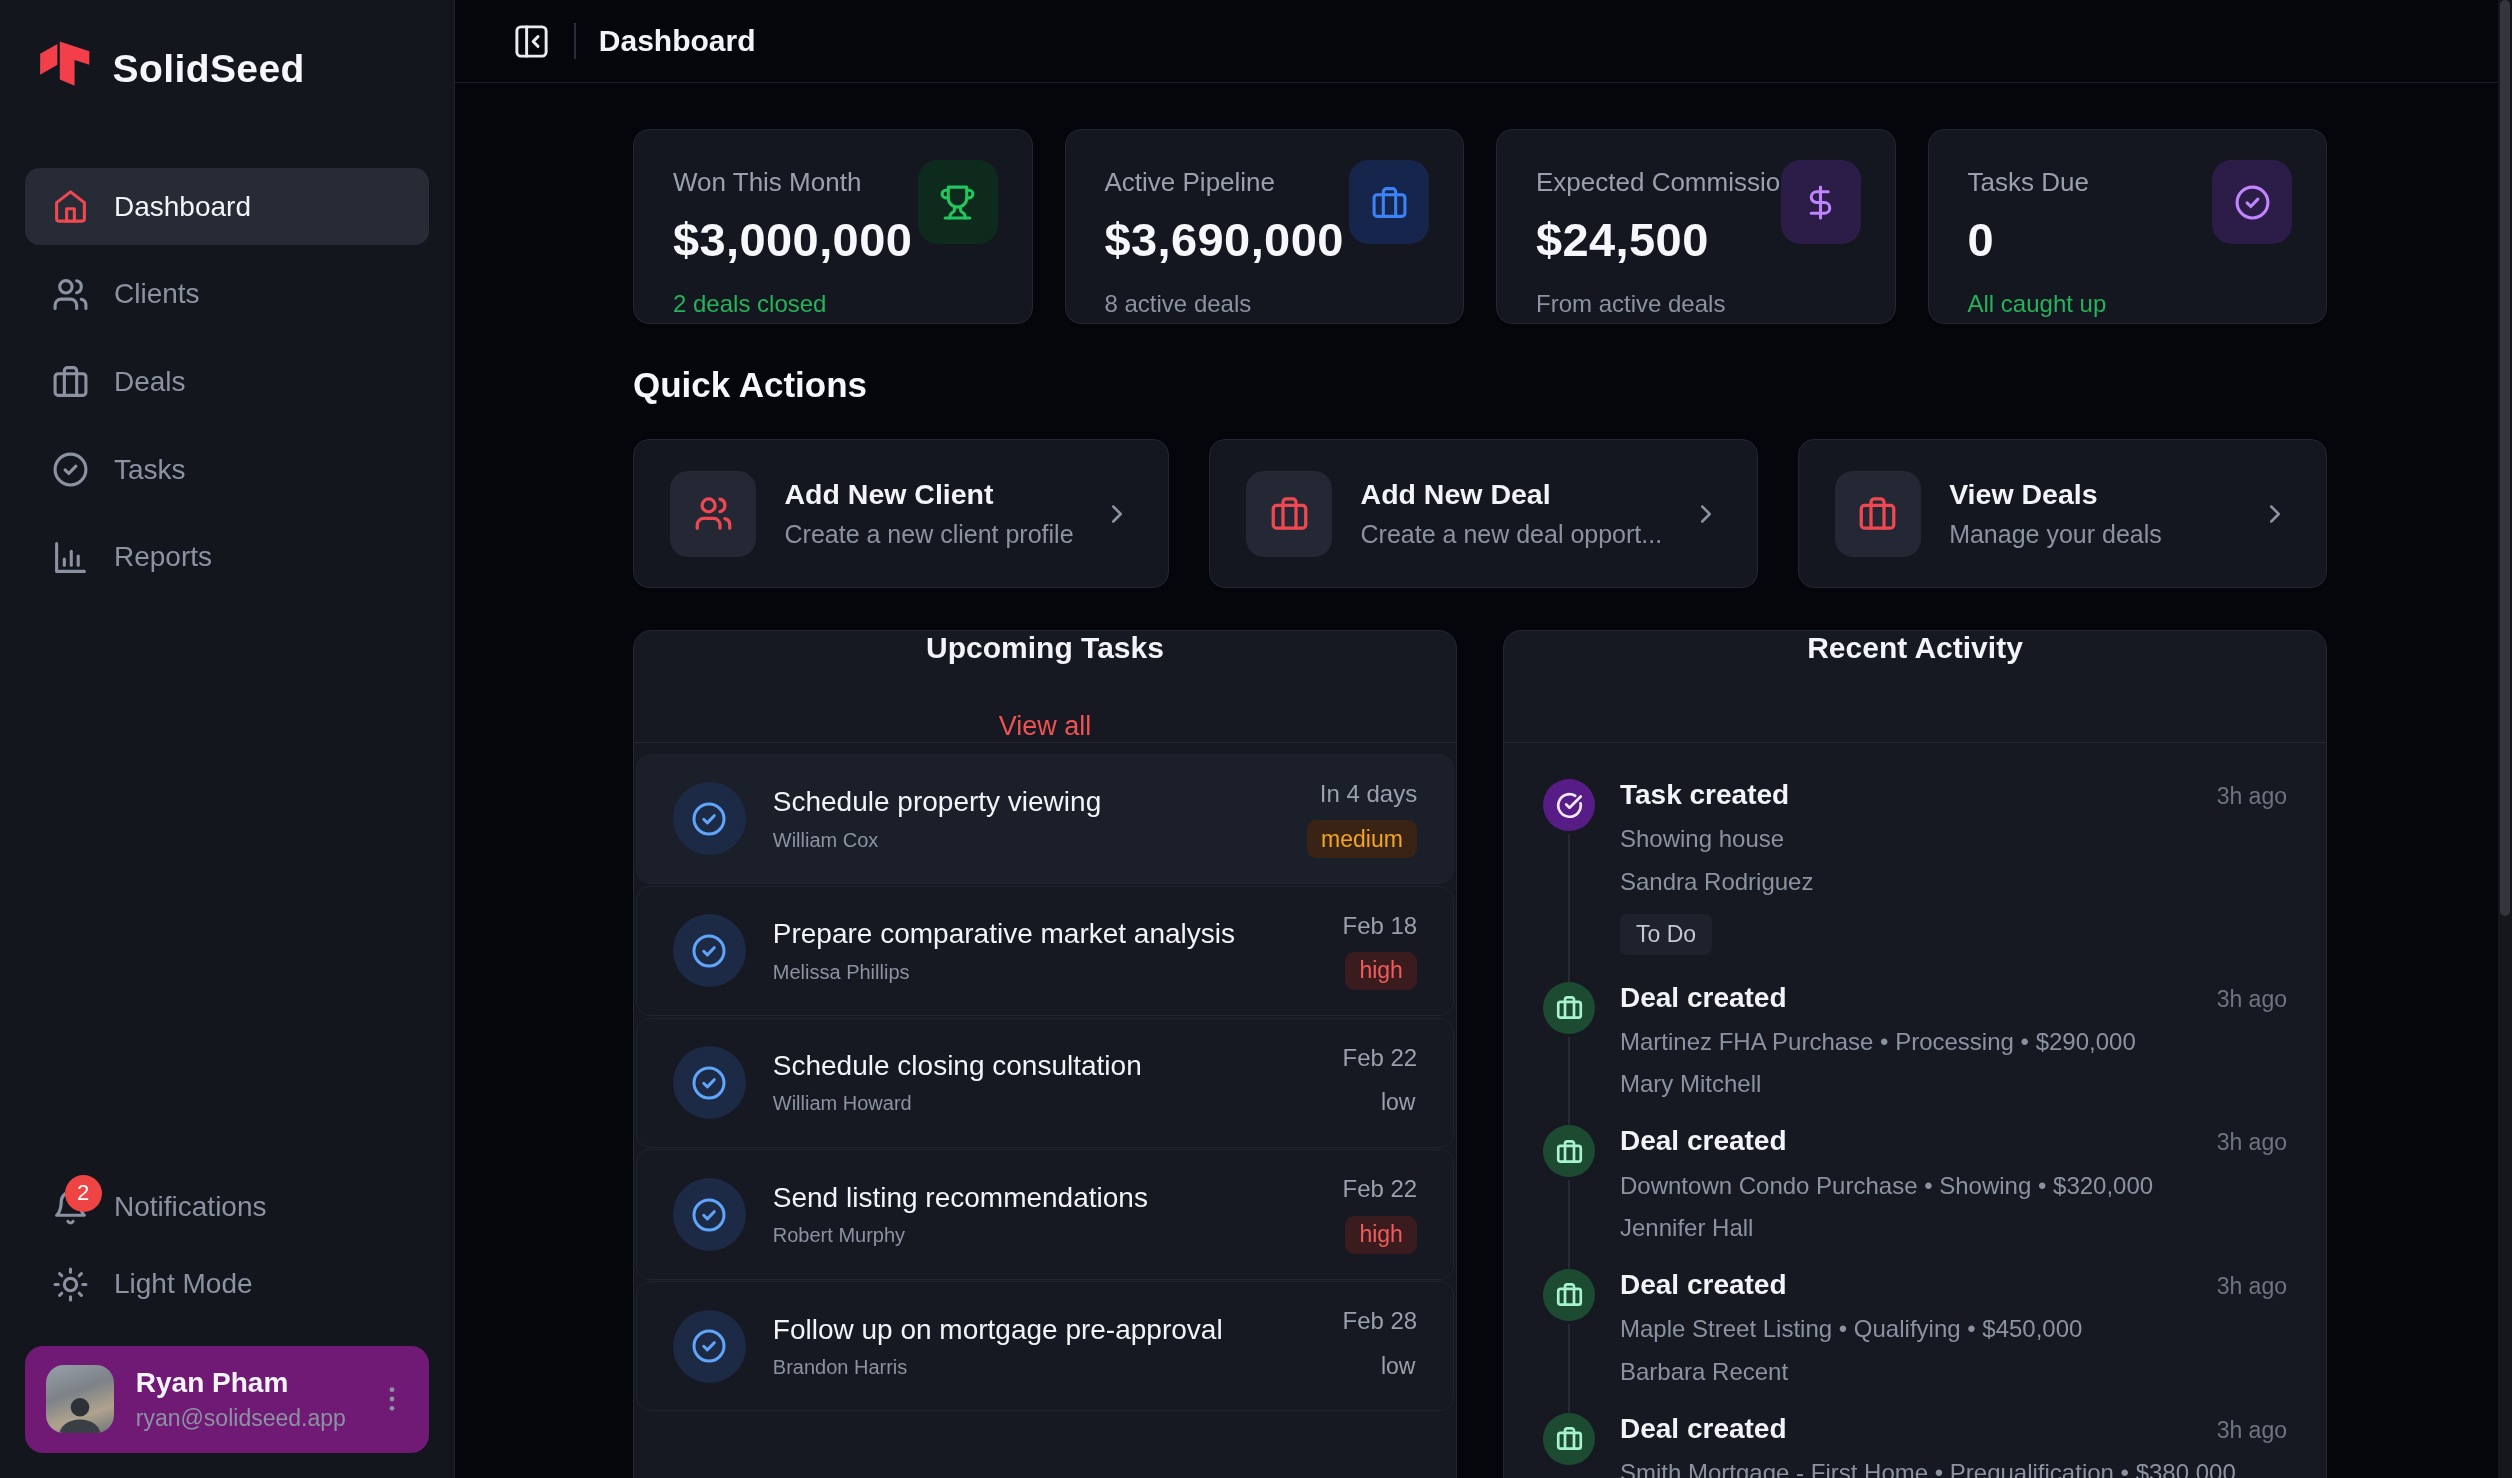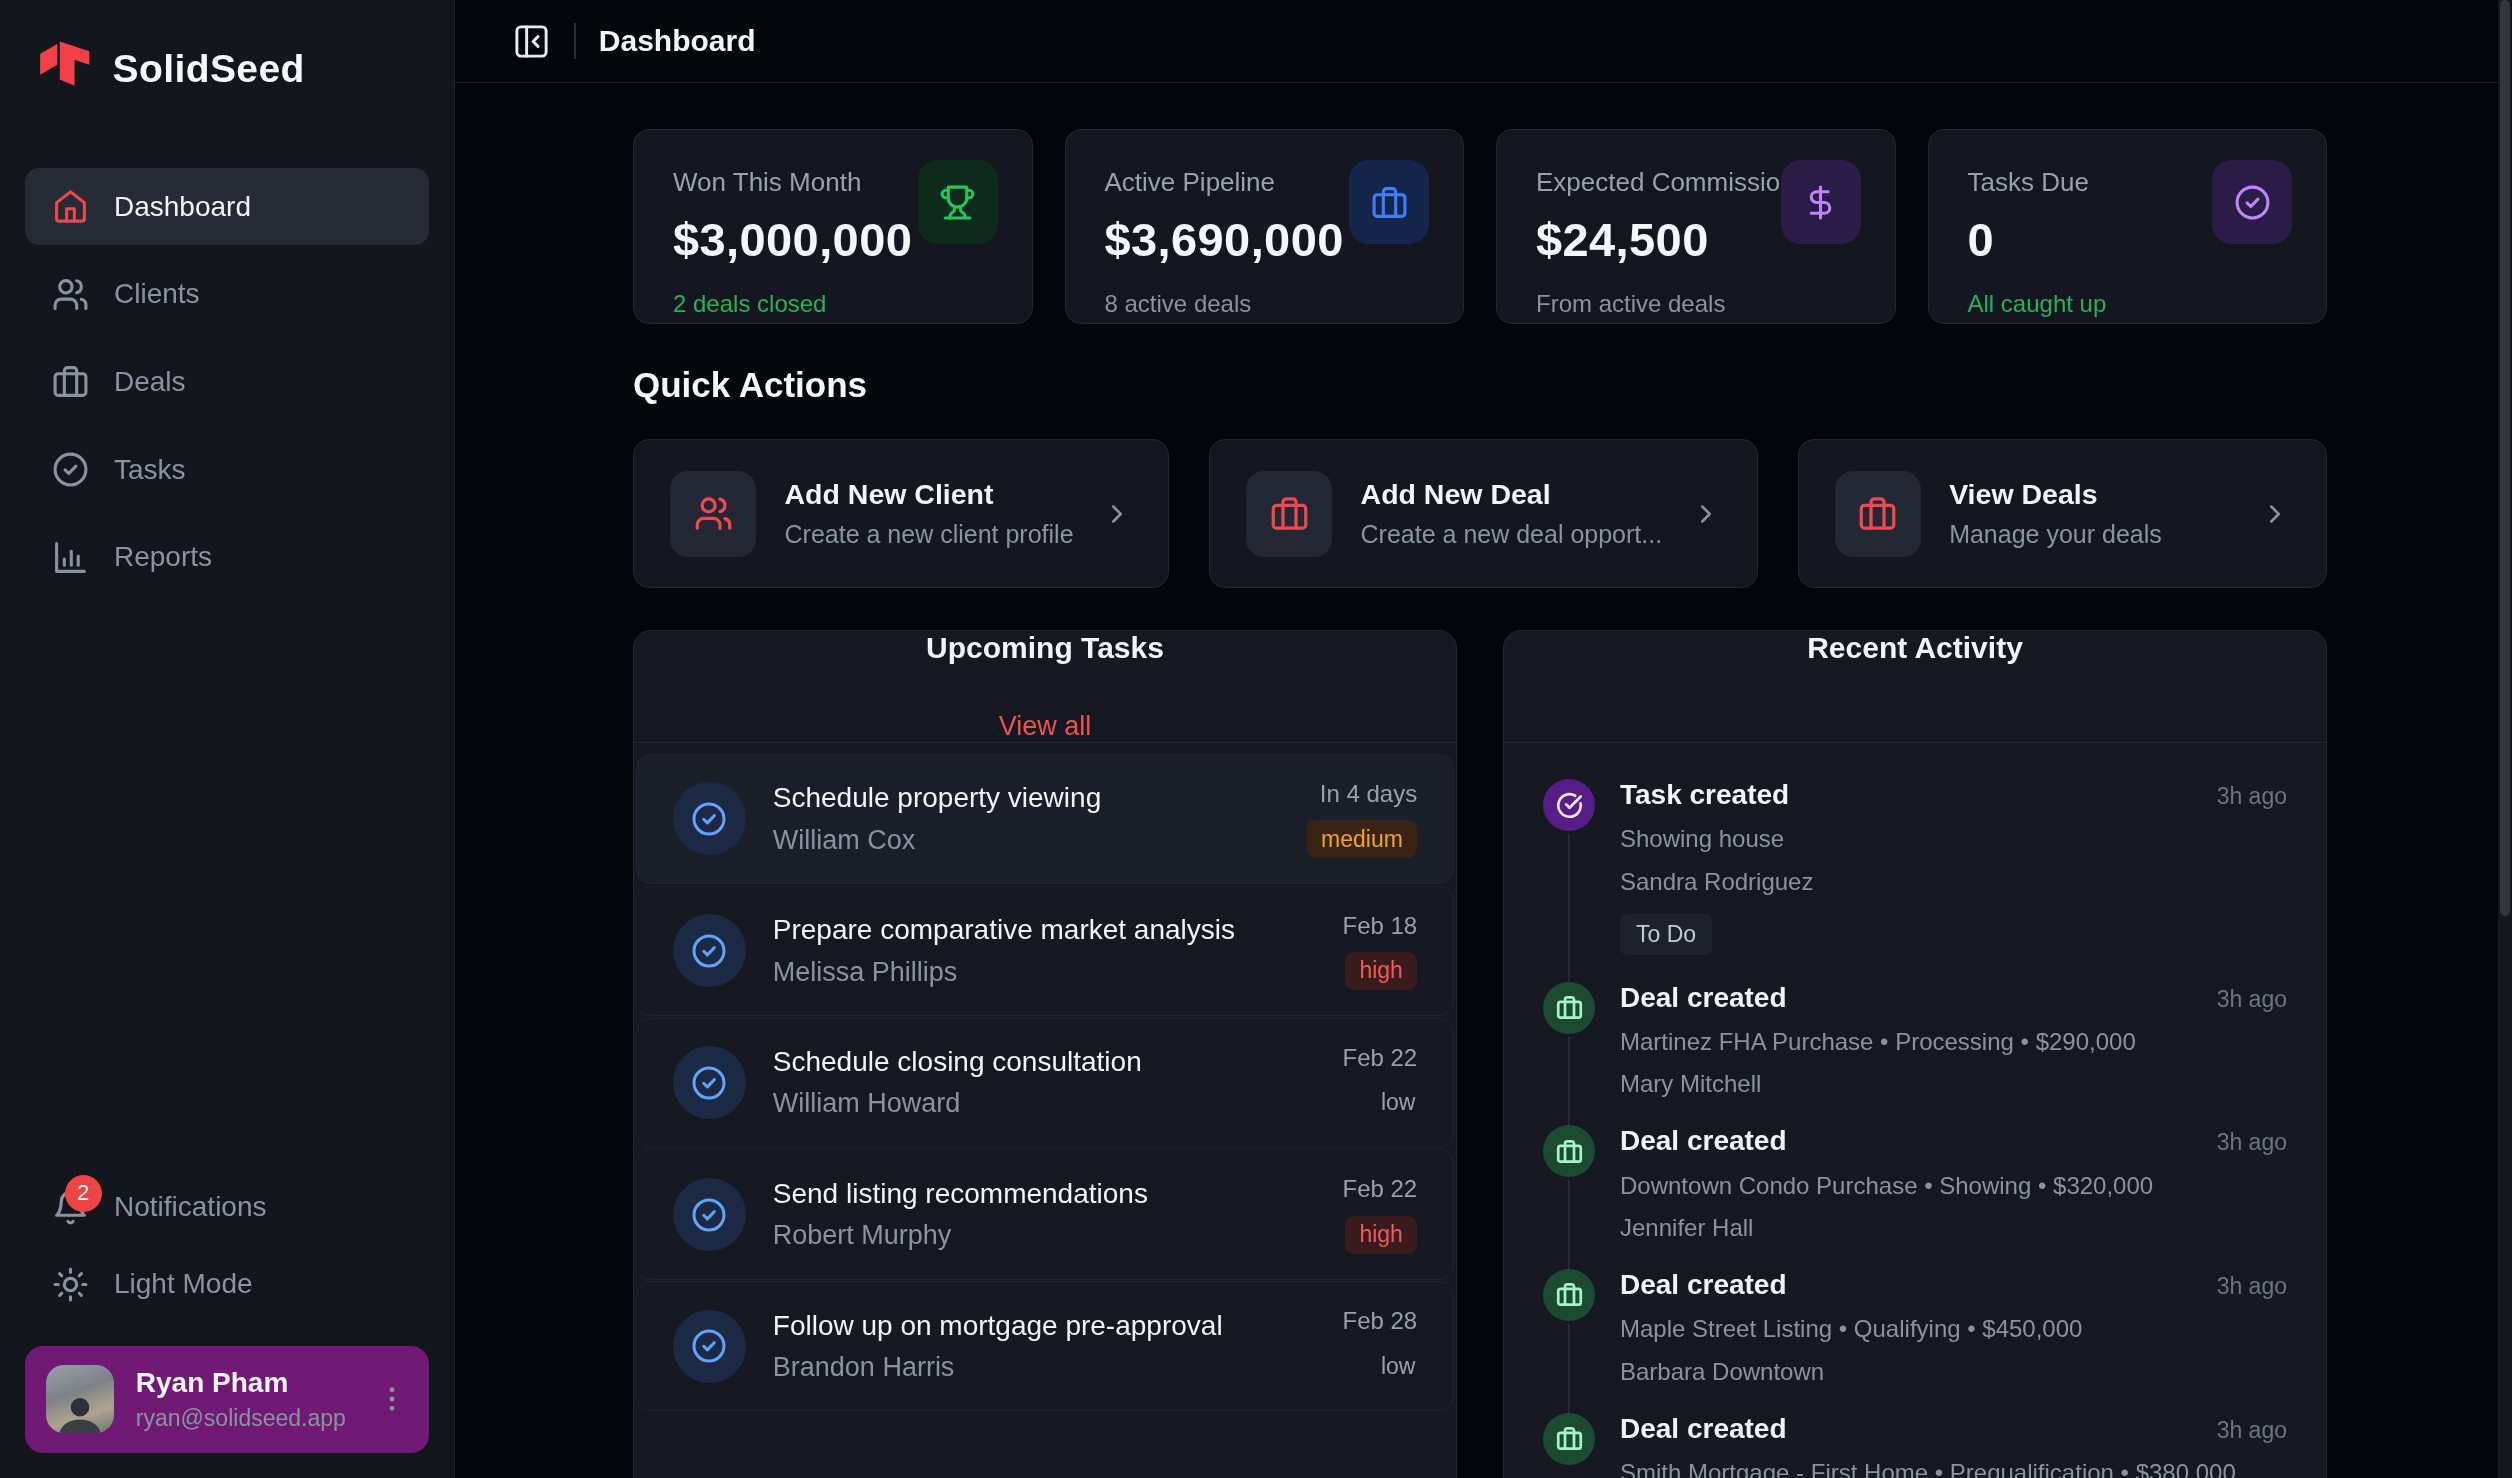--- a/index.html
+++ b/index.html
@@ -127,7 +127,7 @@
   .task-ico svg { width:36px; height:36px; stroke:#60a5fa; }
   .task-meta { flex:1; min-width:0; }
   .task-title { font-size:28px; color:#f2f4f8; }
-  .task-person { font-size:27px; color:#8b93a2; margin-top:10.7px; }
+  .task-person { font-size:20px; color:#8b93a2; margin-top:10.7px; }
   .task-right { text-align:right; flex:none; }
   .task-due { font-size:24px; color:#99a0ae; }
   .prio { display:inline-block; margin-top:12.5px; font-size:23px; border-radius:9px; padding:5.3px 14.3px; }

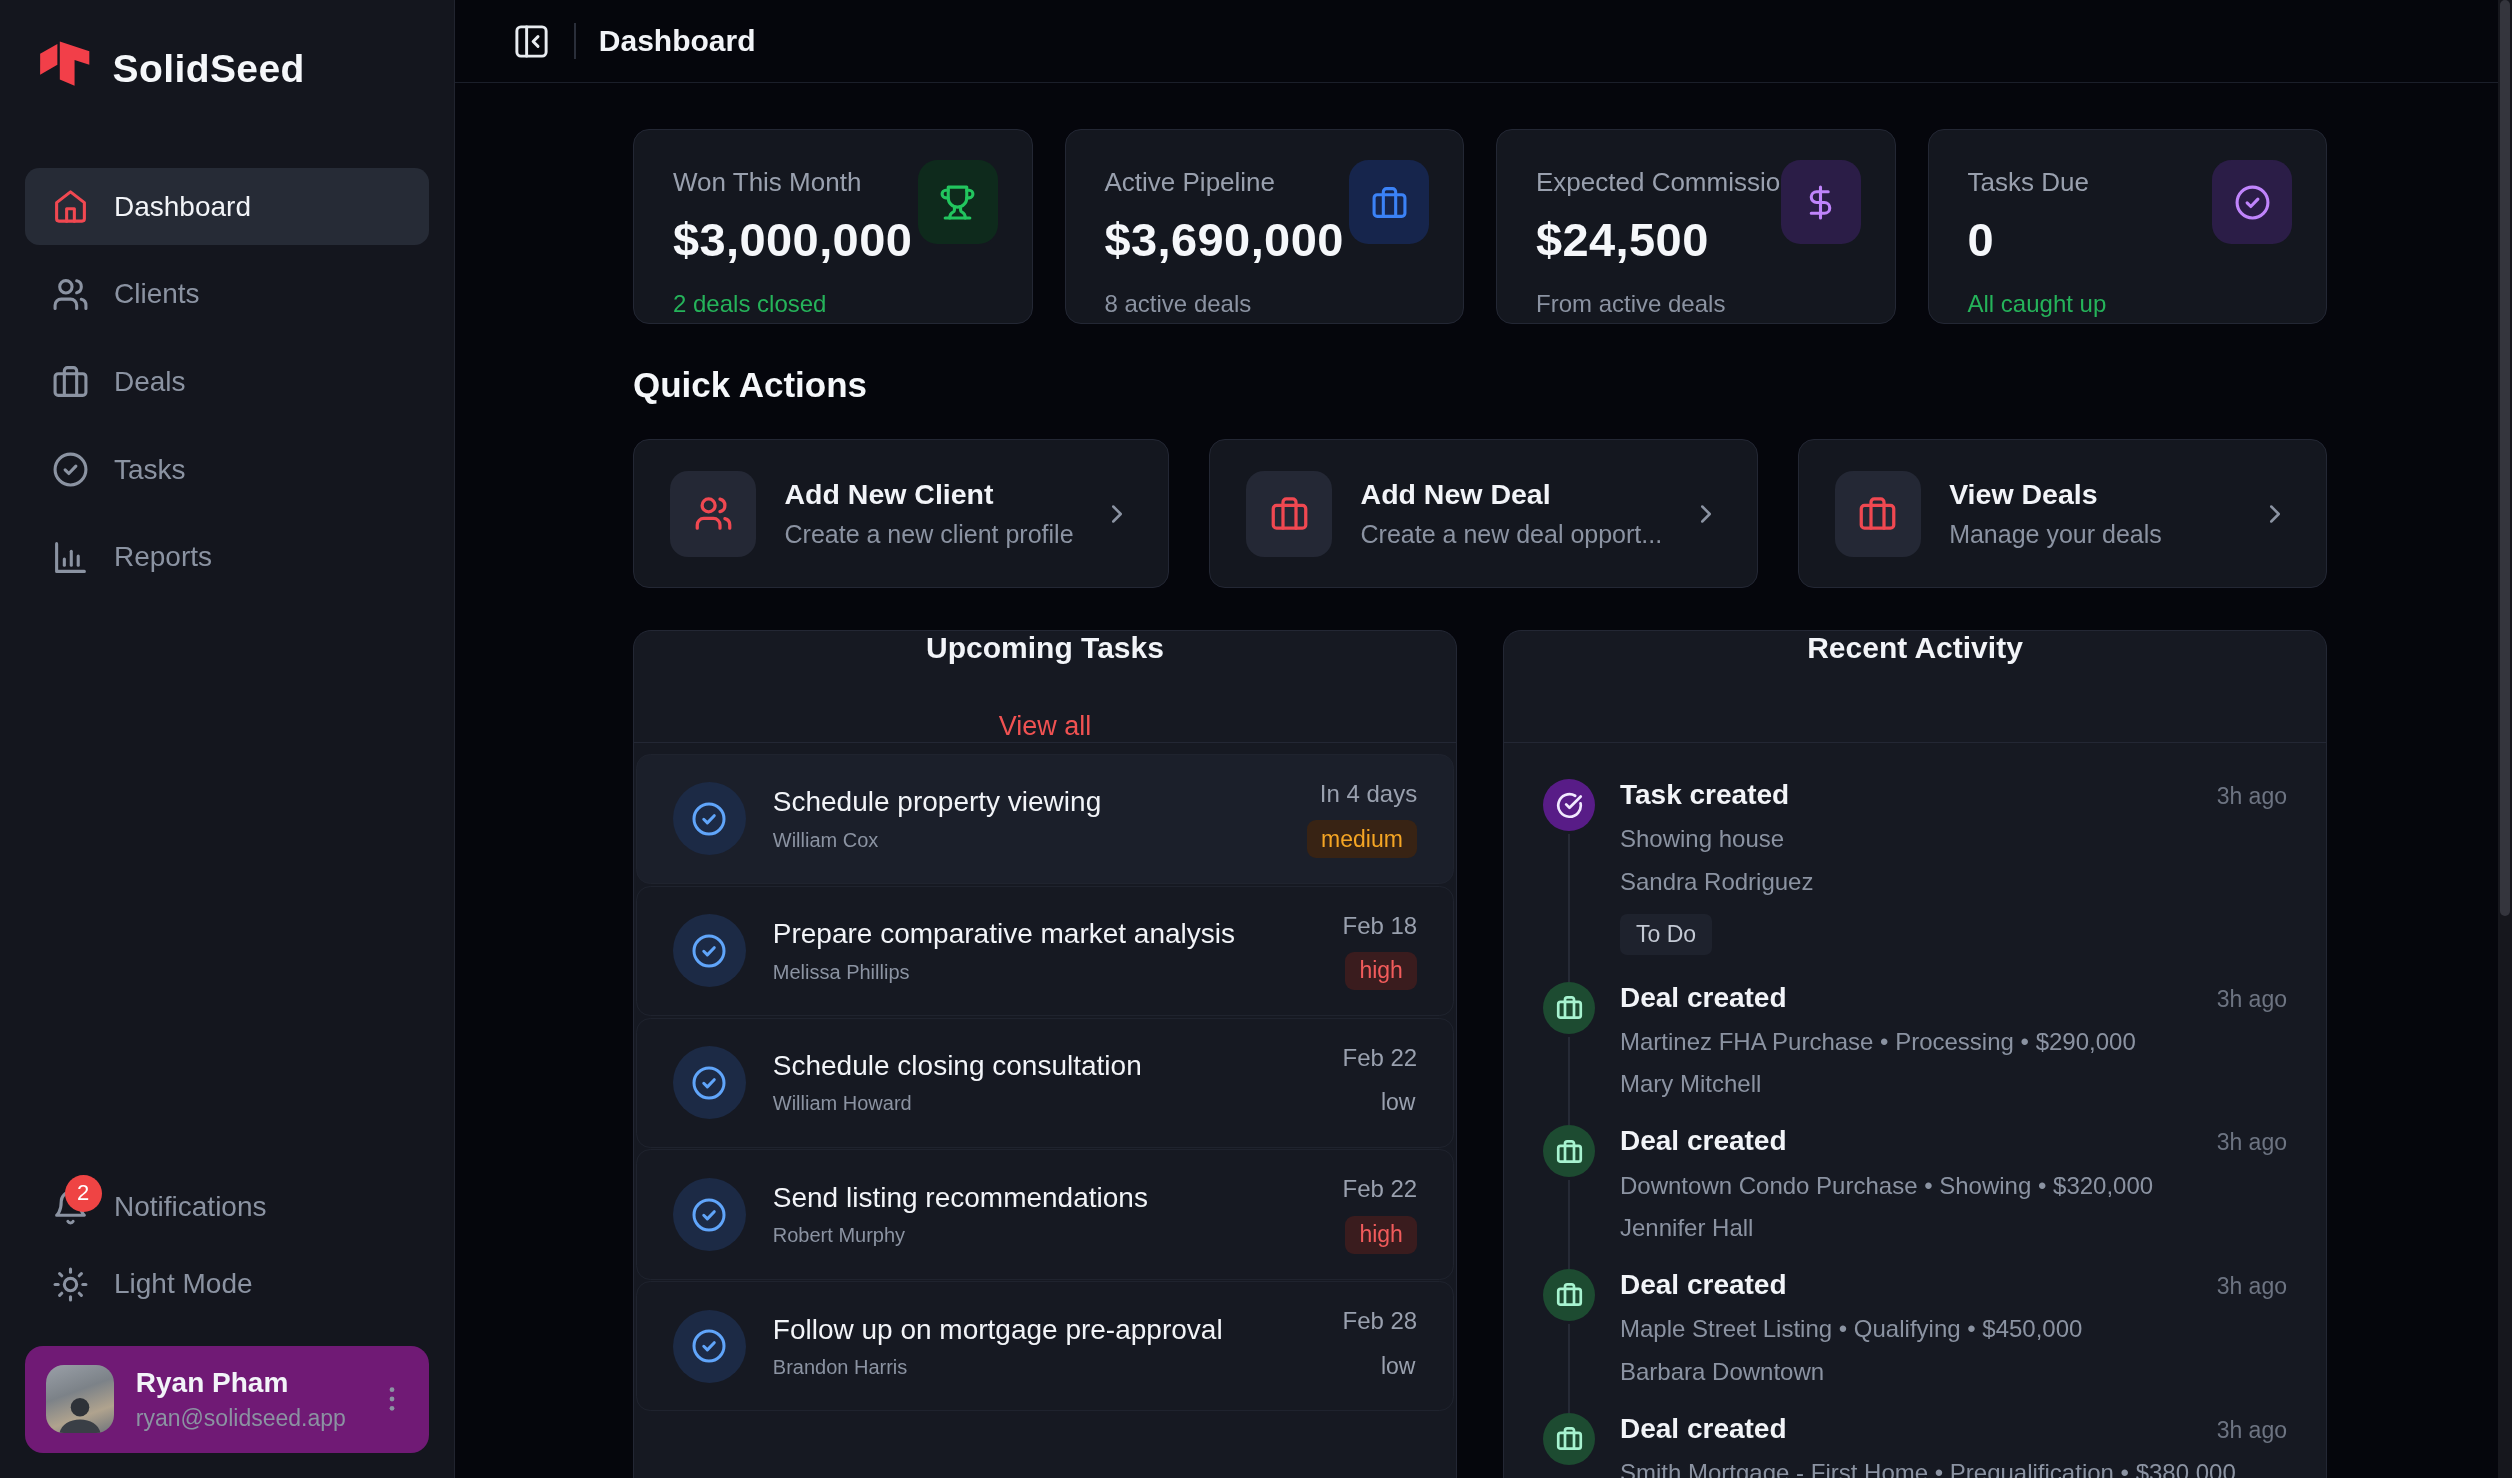--- a/index.html
+++ b/index.html
@@ -587,7 +587,7 @@
                   <span class="act-time">3h ago</span>
                 </div>
                 <div class="act-desc">Maple Street Listing • Qualifying • $450,000</div>
-                <div class="act-person">Barbara Downtown</div>
+                <div class="act-person">Barbara Recent</div>
               </div>
             </div>
 

